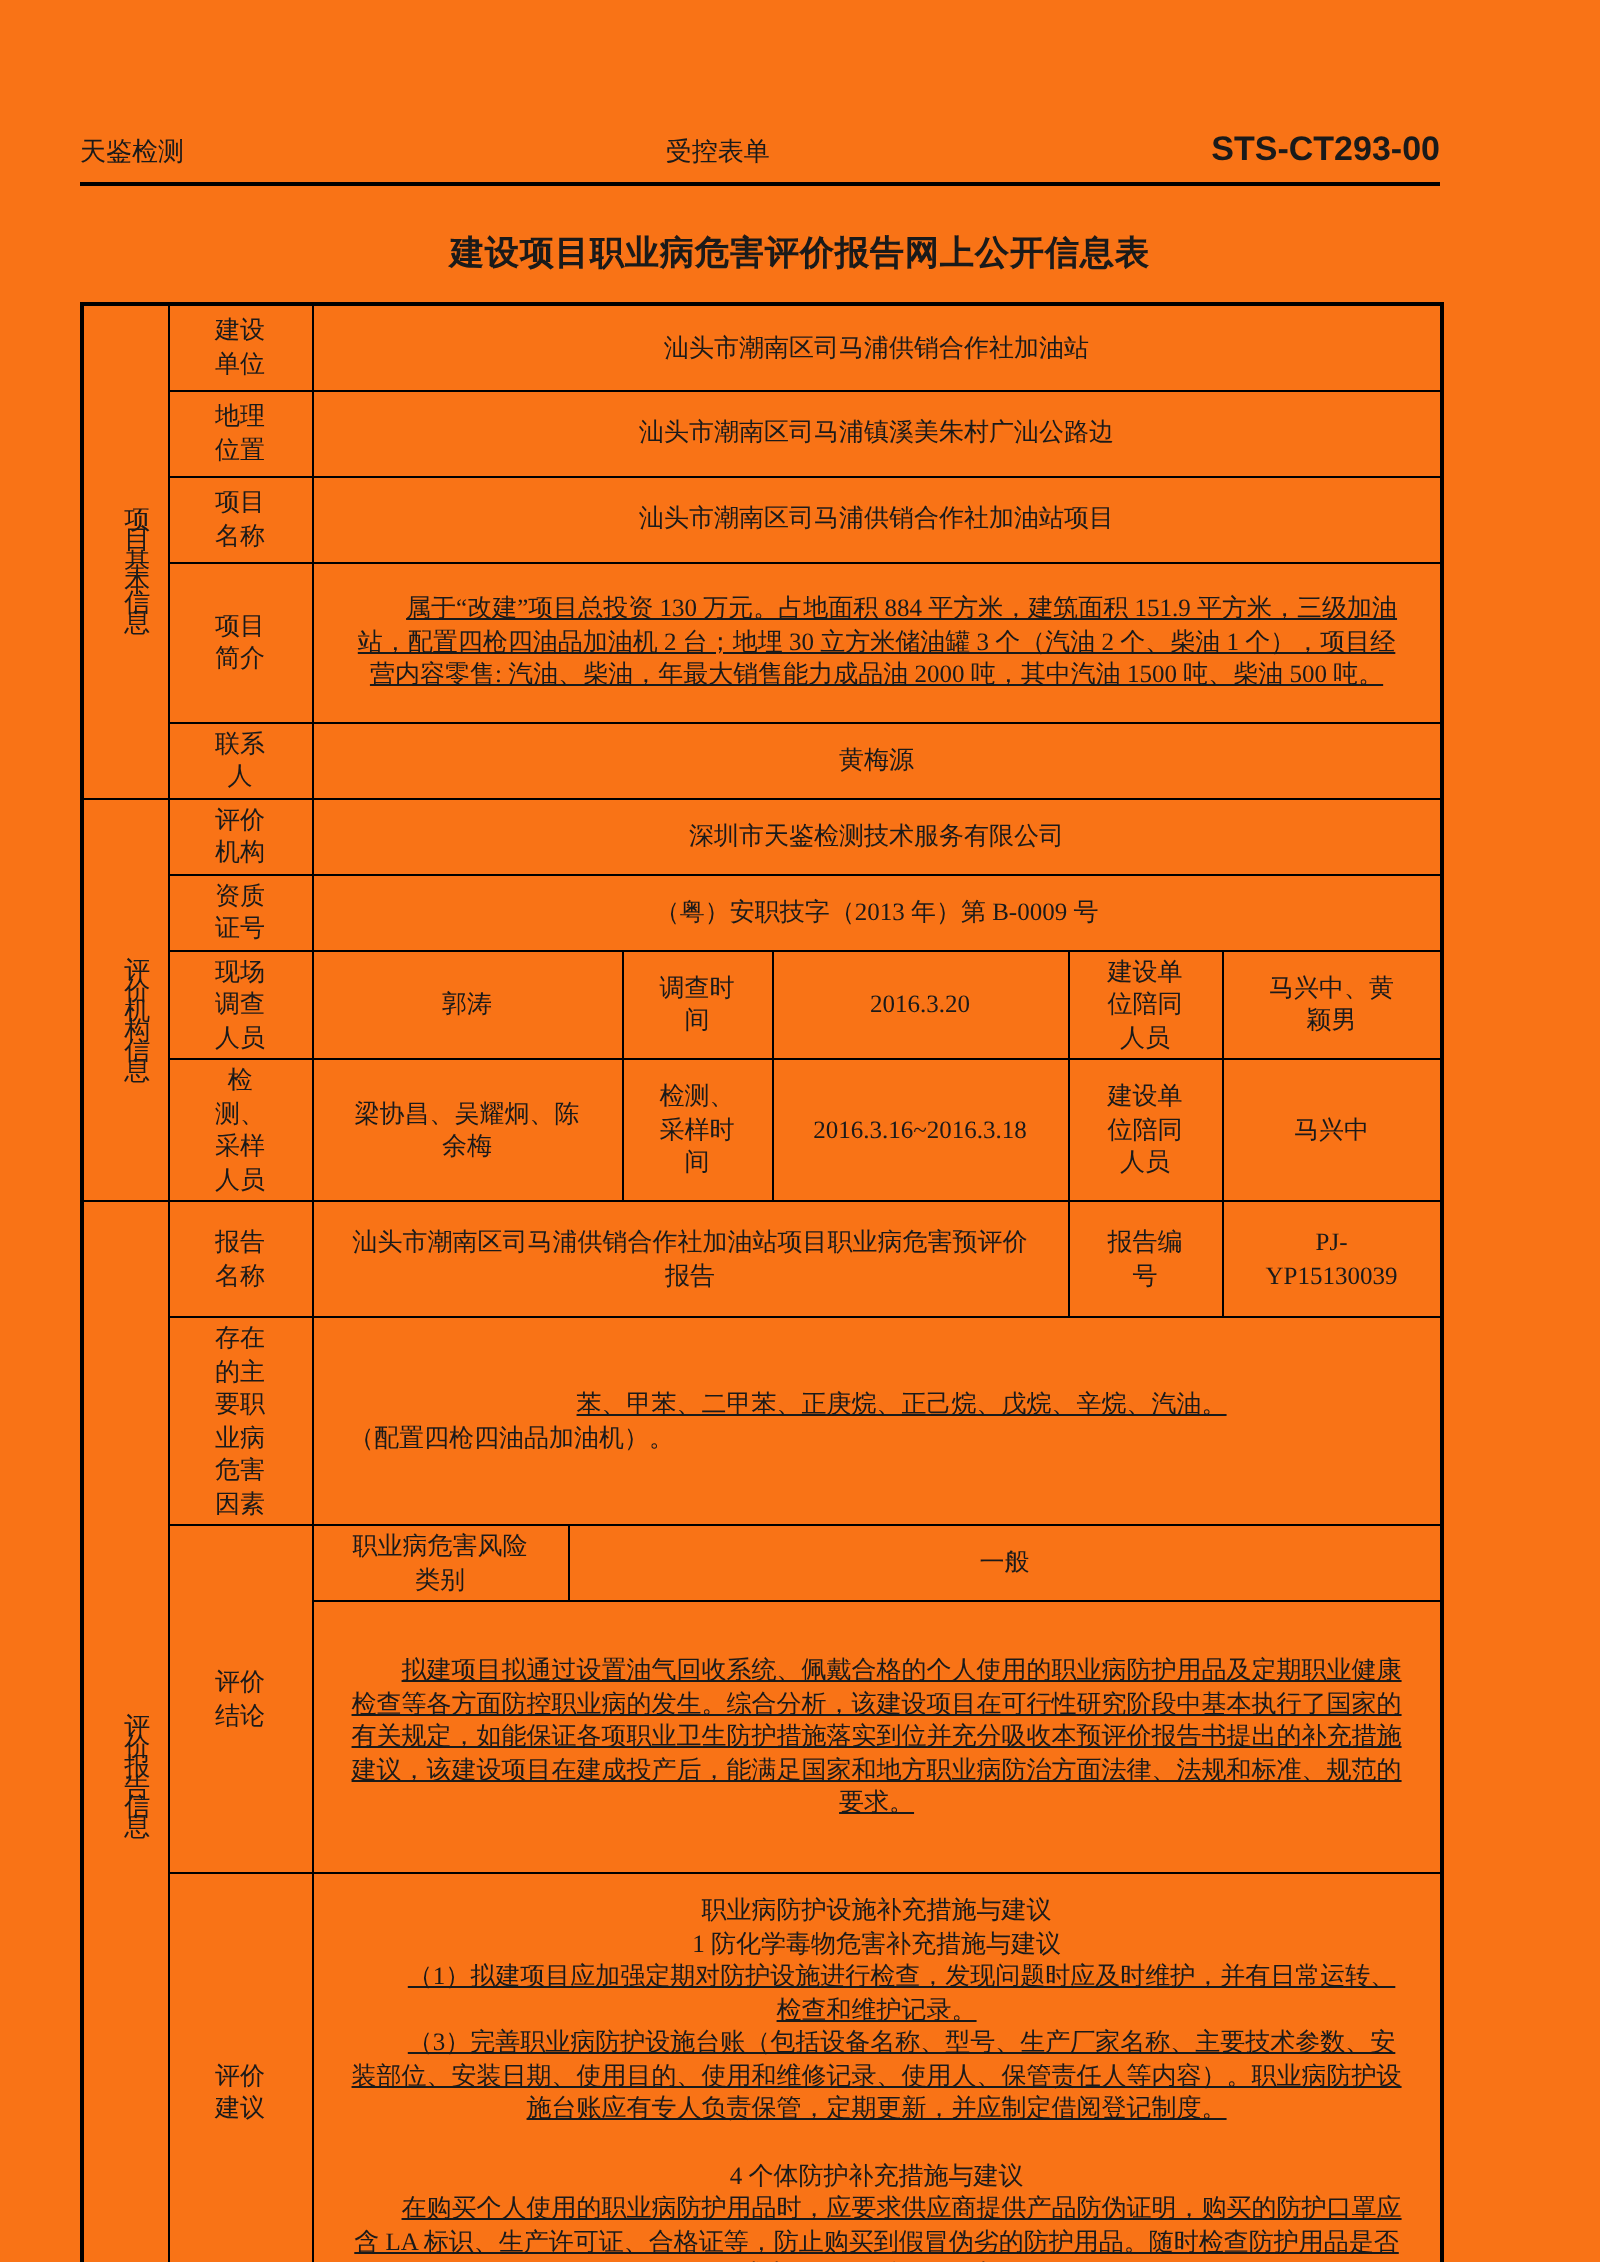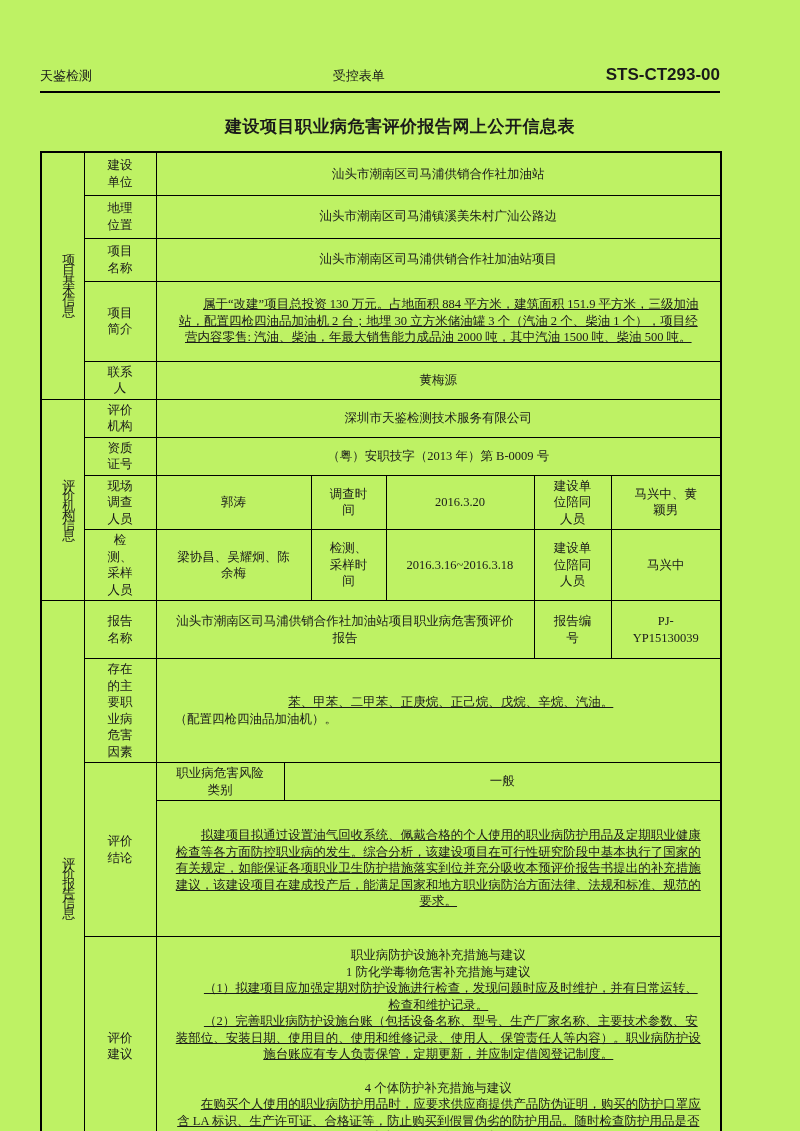--- a/index.html
+++ b/index.html
@@ -8,7 +8,7 @@
     width:800px; height:1131px;
     box-sizing:border-box;
     padding:52px 80px 0 40px;
-    background:#bef264;
+    background:#f97316;
     color:#1a1a1a;
     font-family:"Liberation Serif","DejaVu Serif",serif;
   }

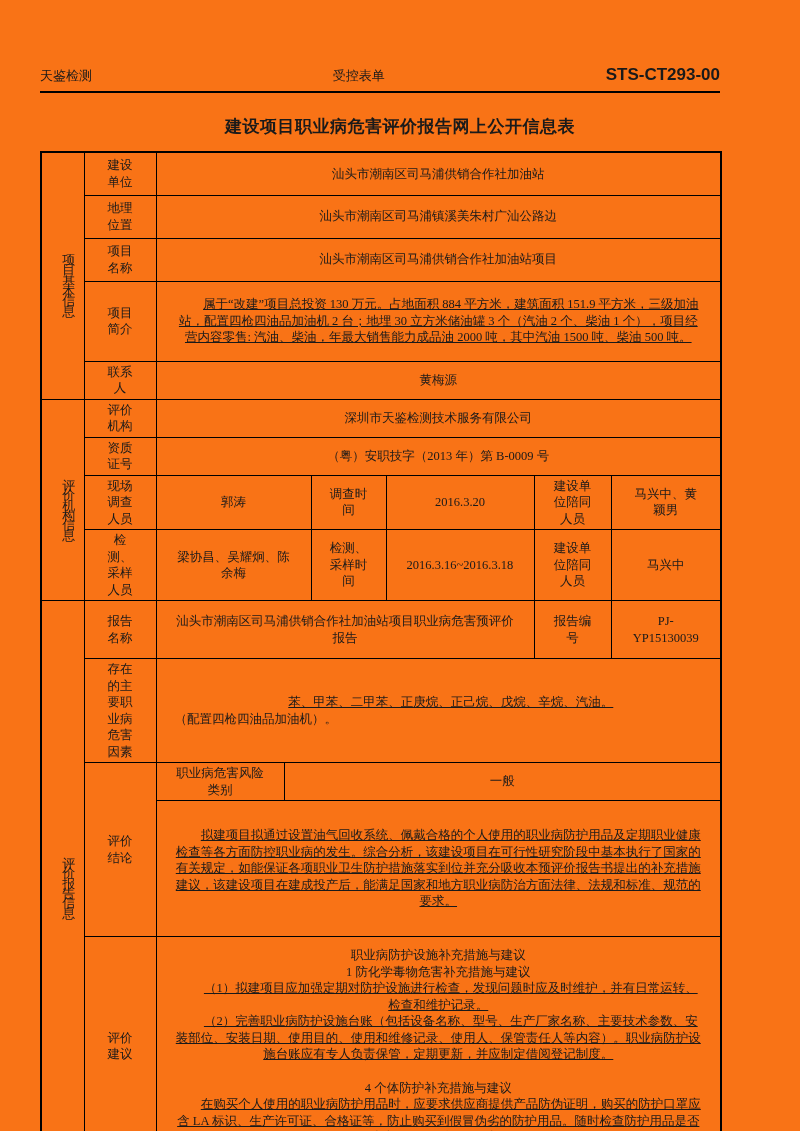--- a/index.html
+++ b/index.html
@@ -195,7 +195,7 @@
         <p class="t">职业病防护设施补充措施与建议</p>
         <p class="t">1 防化学毒物危害补充措施与建议</p>
         <p class="ind">（1）拟建项目应加强定期对防护设施进行检查，发现问题时应及时维护，并有日常运转、检查和维护记录。</p>
-        <p class="ind">（2）完善职业病防护设施台账（包括设备名称、型号、生产厂家名称、主要技术参数、安装部位、安装日期、使用目的、使用和维修记录、使用人、保管责任人等内容）。职业病防护设施台账应有专人负责保管，定期更新，并应制定借阅登记制度。</p>
+        <p class="ind">（3）完善职业病防护设施台账（包括设备名称、型号、生产厂家名称、主要技术参数、安装部位、安装日期、使用目的、使用和维修记录、使用人、保管责任人等内容）。职业病防护设施台账应有专人负责保管，定期更新，并应制定借阅登记制度。</p>
         <p class="t gap-top">4 个体防护补充措施与建议</p>
         <p class="ind">在购买个人使用的职业病防护用品时，应要求供应商提供产品防伪证明，购买的防护口罩应含 LA 标识、生产许可证、合格证等，防止购买到假冒伪劣的防护用品。随时检查防护用品是否损坏或失效，发现问题及时更换。</p>
       </td>

